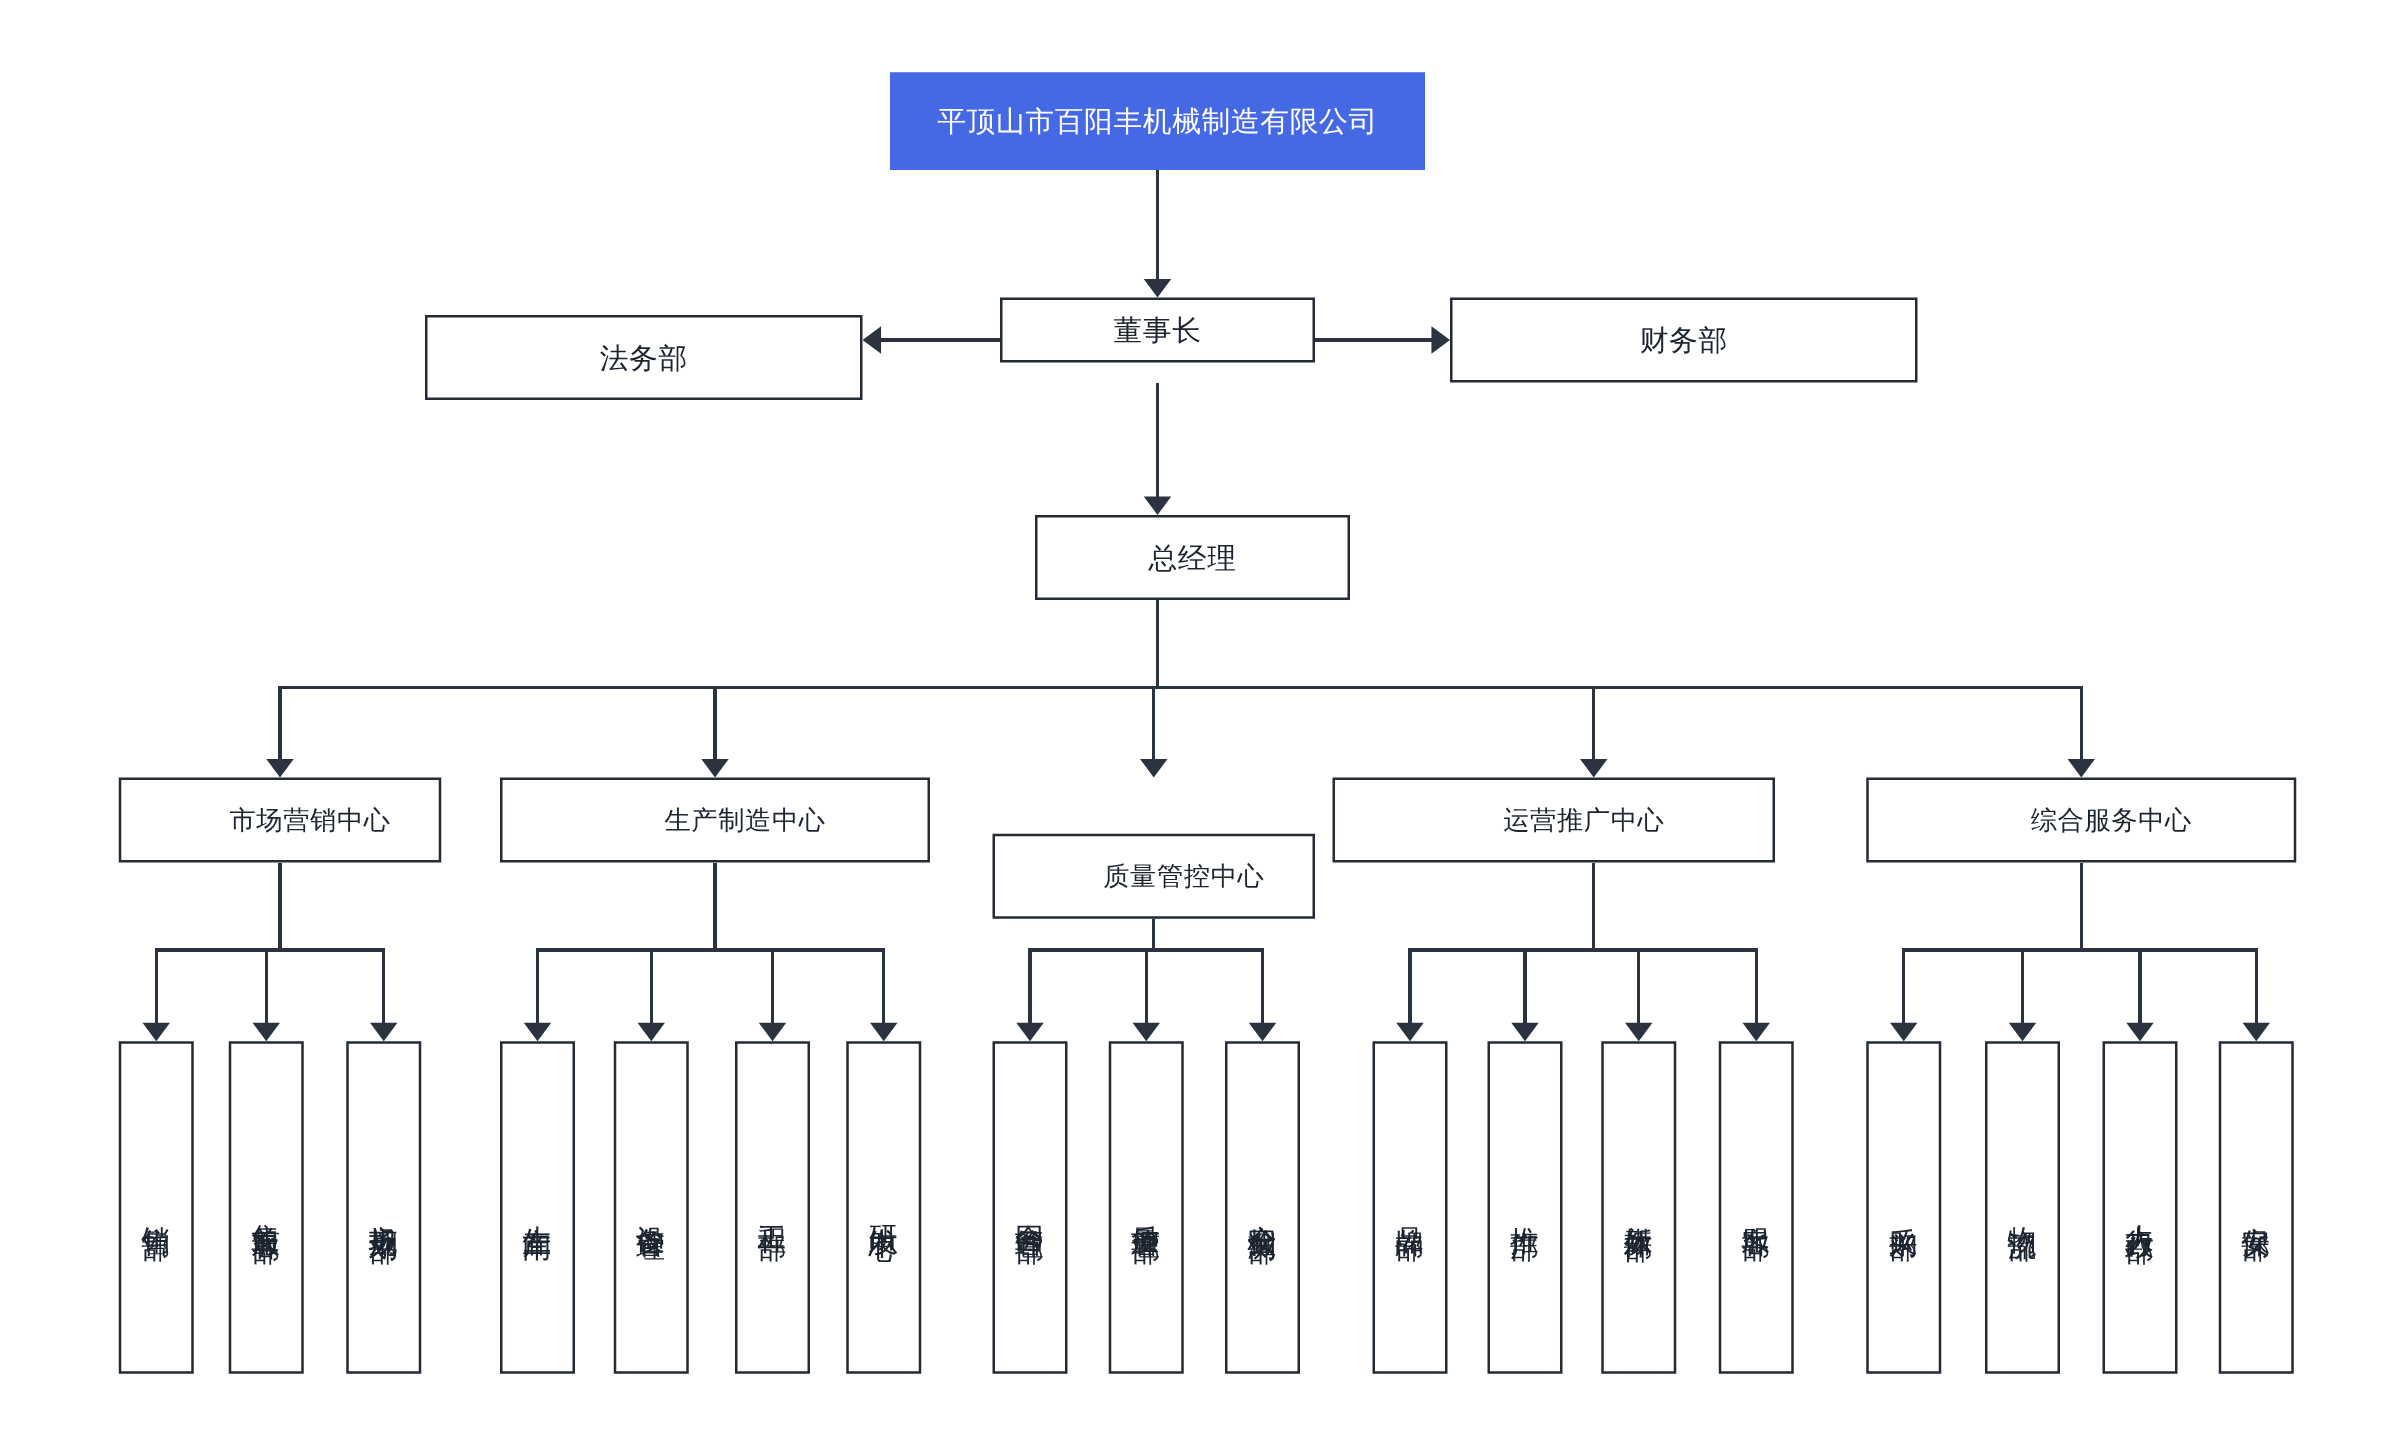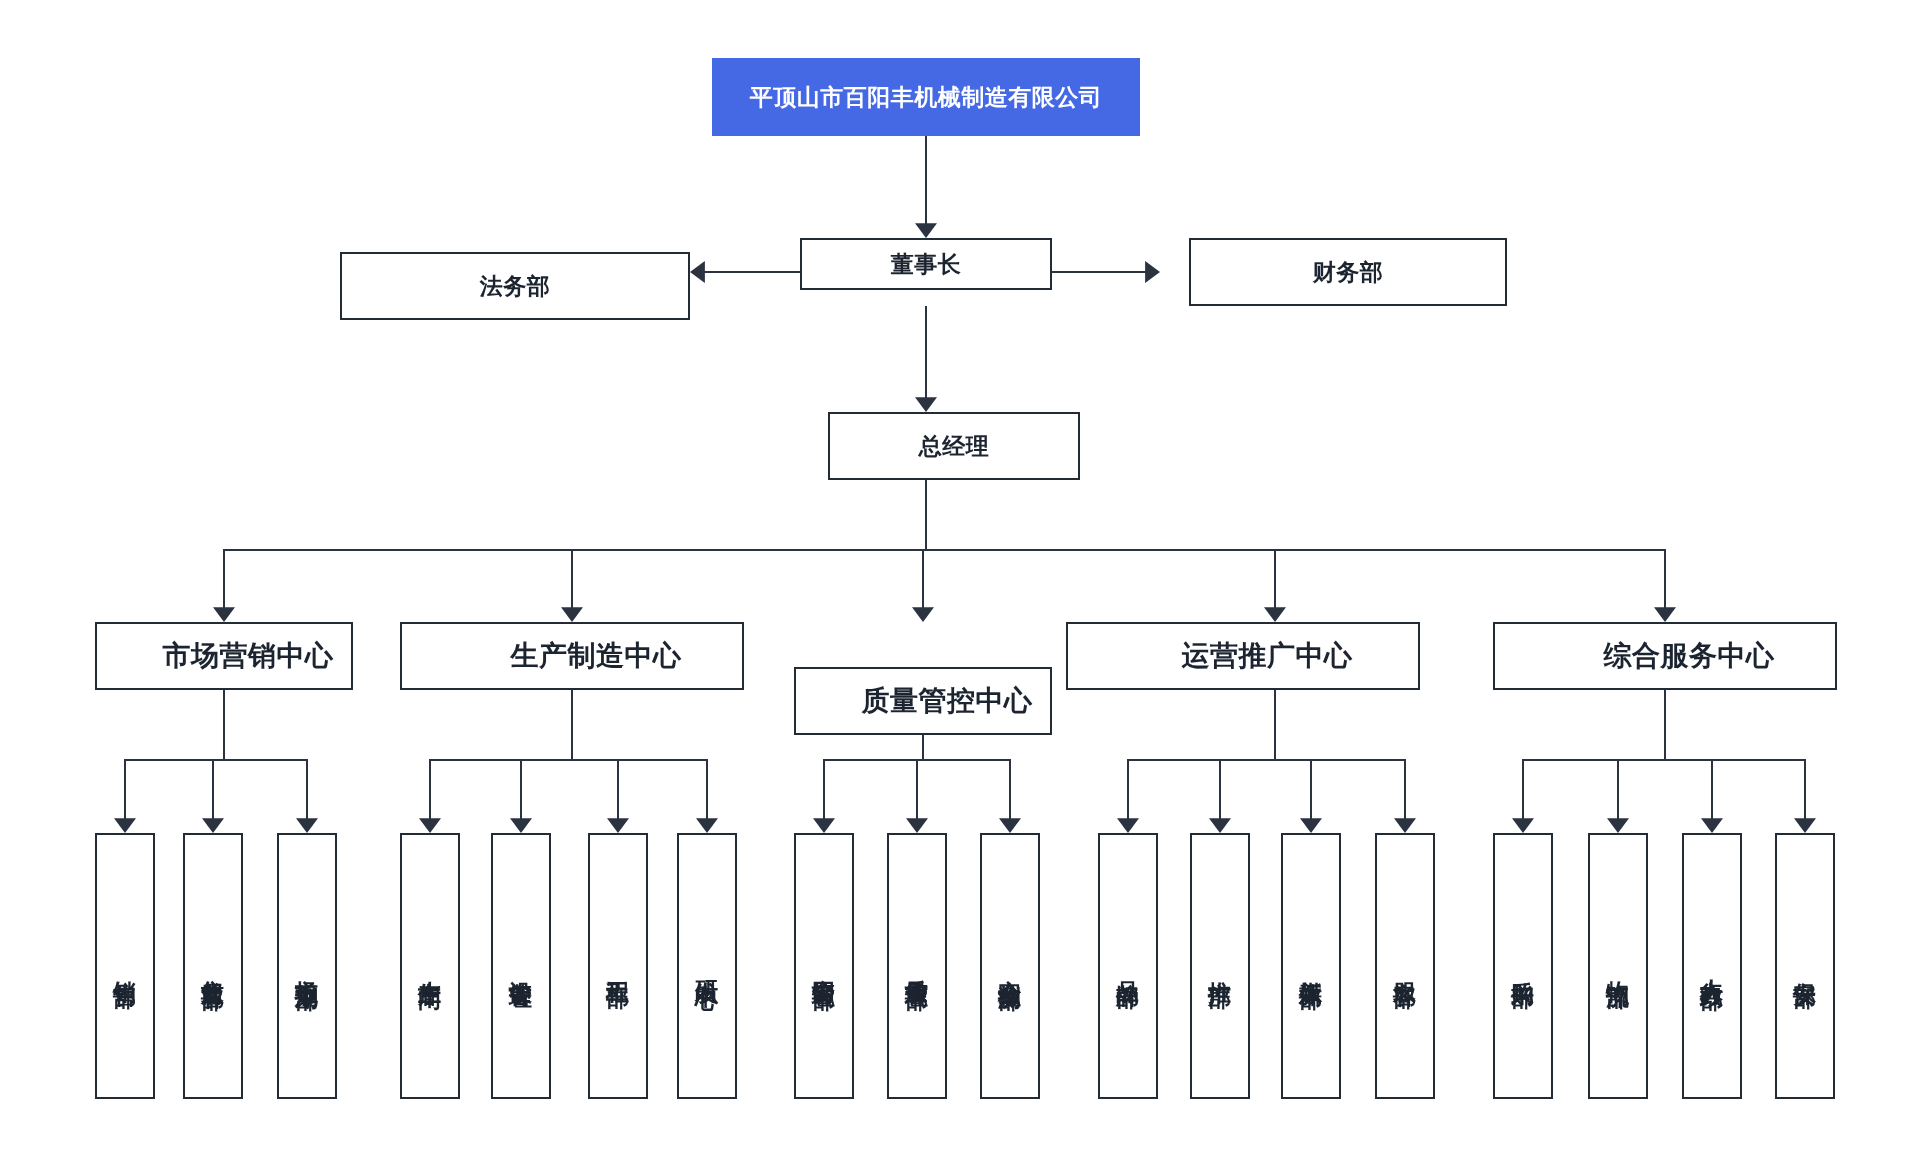--- a/index.html
+++ b/index.html
@@ -37,7 +37,7 @@
     justify-content: center;
     text-align: left;
     color: #1c2430;
-    font-weight: bold;
+    font-weight: normal;
     letter-spacing: 0.5px;
   }
   .node.root {

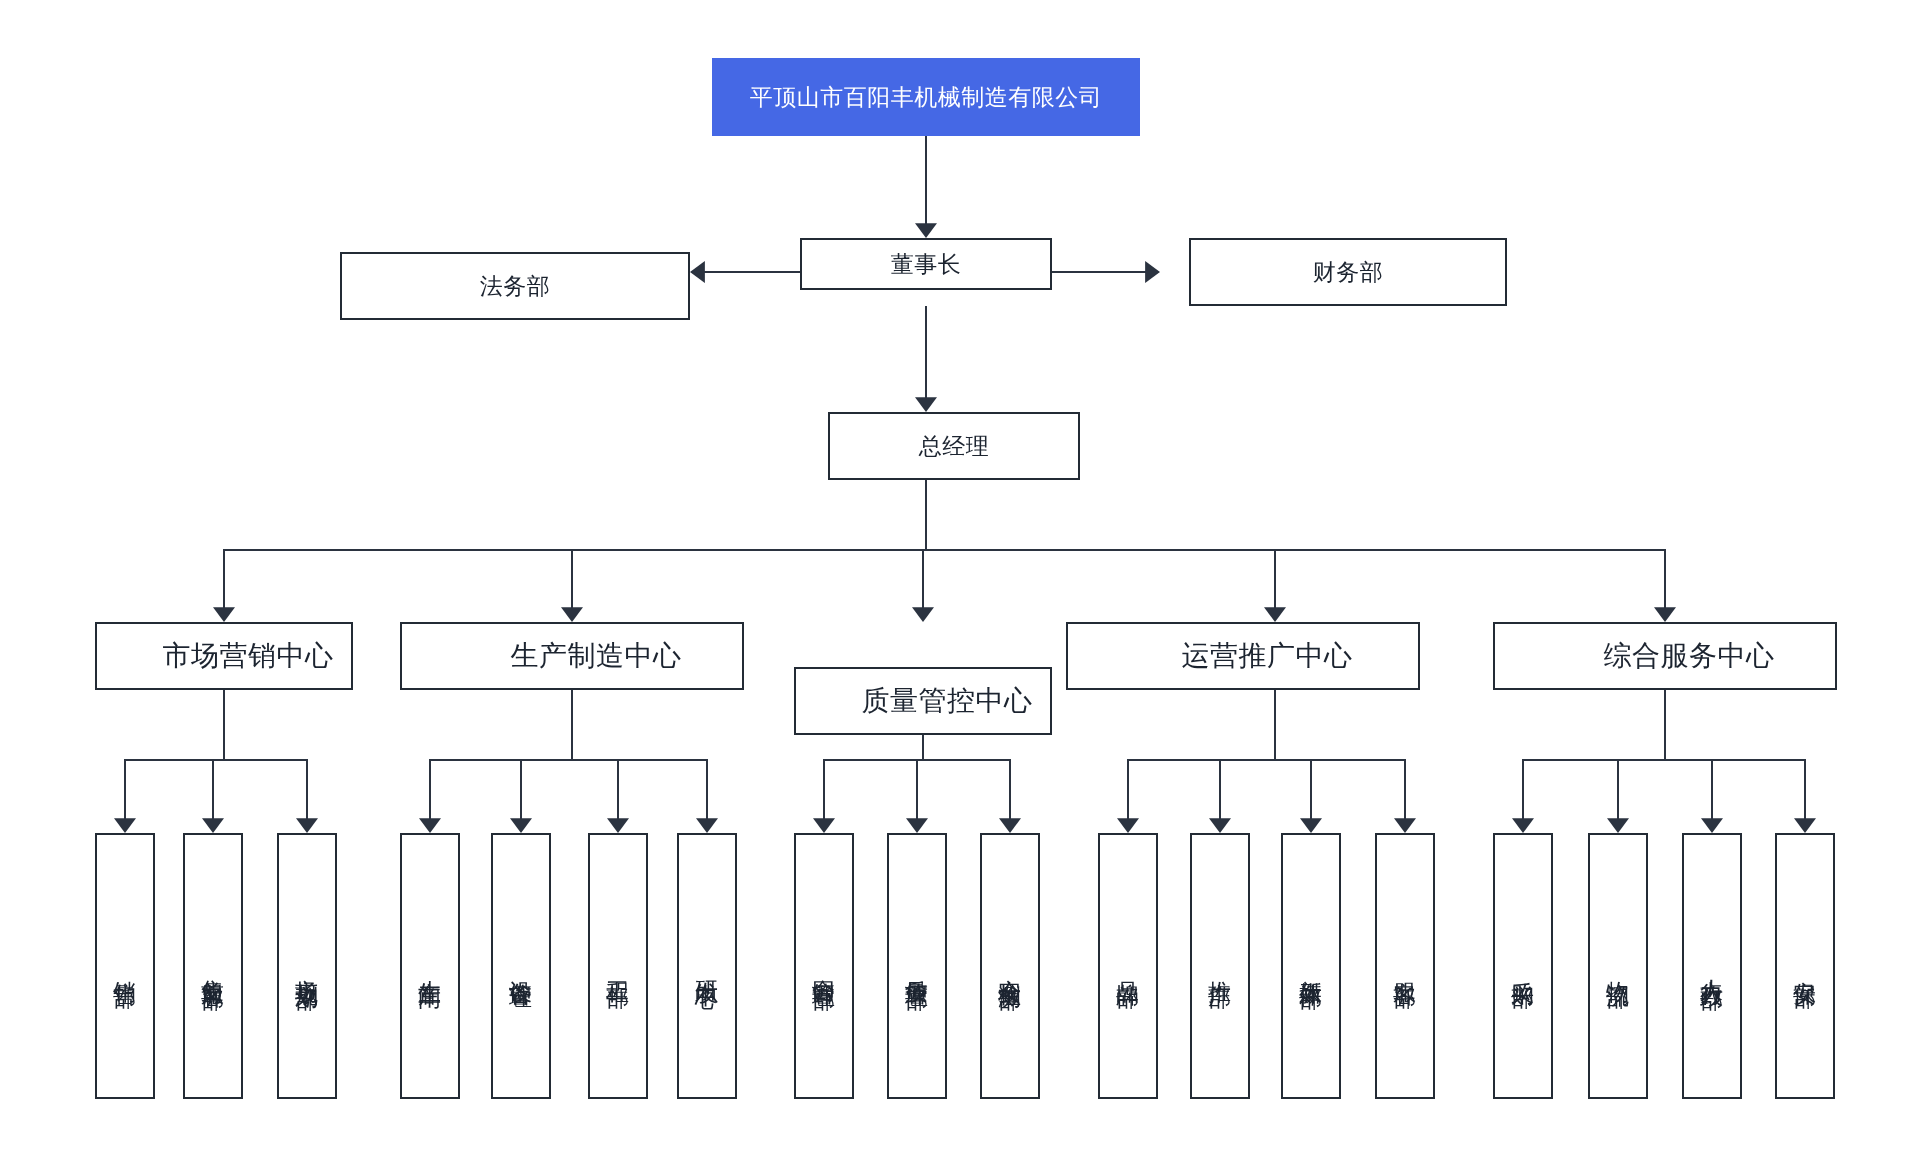--- a/index.html
+++ b/index.html
@@ -145,7 +145,7 @@
       <div class="node level2" style="left: 800px; top: 238px; width: 252px; height: 52px;">
         <span>董事长</span>
       </div>
-      <div class="node level2" style="left: 1160px; top: 238px; width: 318px; height: 68px; margin-left: 29px;">
+      <div class="node level2" style="left: 1160px; top: 238px; width: 374px; height: 68px;">
         <span>财务部</span>
       </div>
       <div class="node level3" style="left: 800px; top: 412px; width: 252px; height: 68px;">

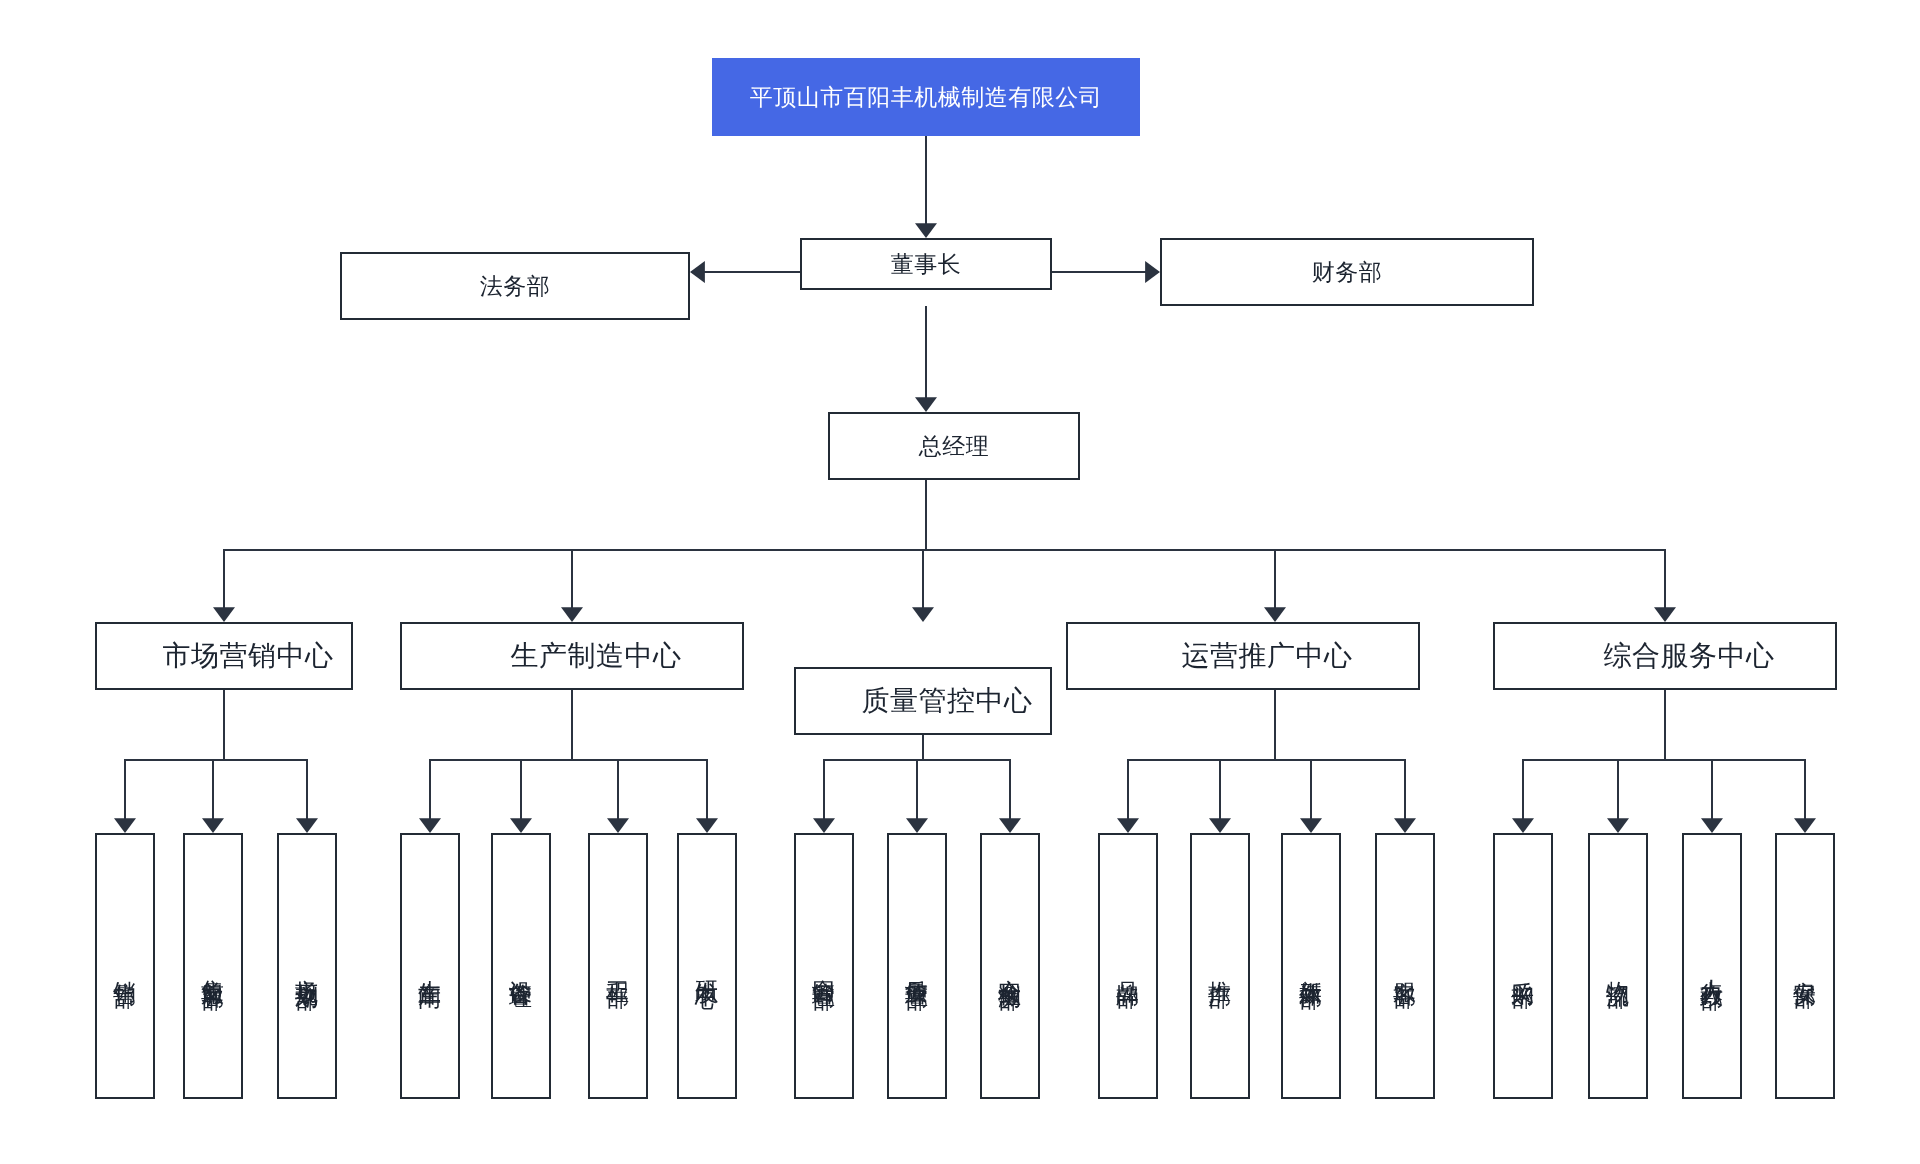--- a/index.html
+++ b/index.html
@@ -48,7 +48,7 @@
   }
   .node.level2 { font-size: 23px; }
   .node.level3 { font-size: 23px; margin-left: 28px; }
-  .node.center { font-size: 28px; padding-left: 48px; }
+  .node.center { font-size: 21px; padding-left: 48px; }
   .node.leaf {
     font-size: 23px;
     writing-mode: vertical-rl;

